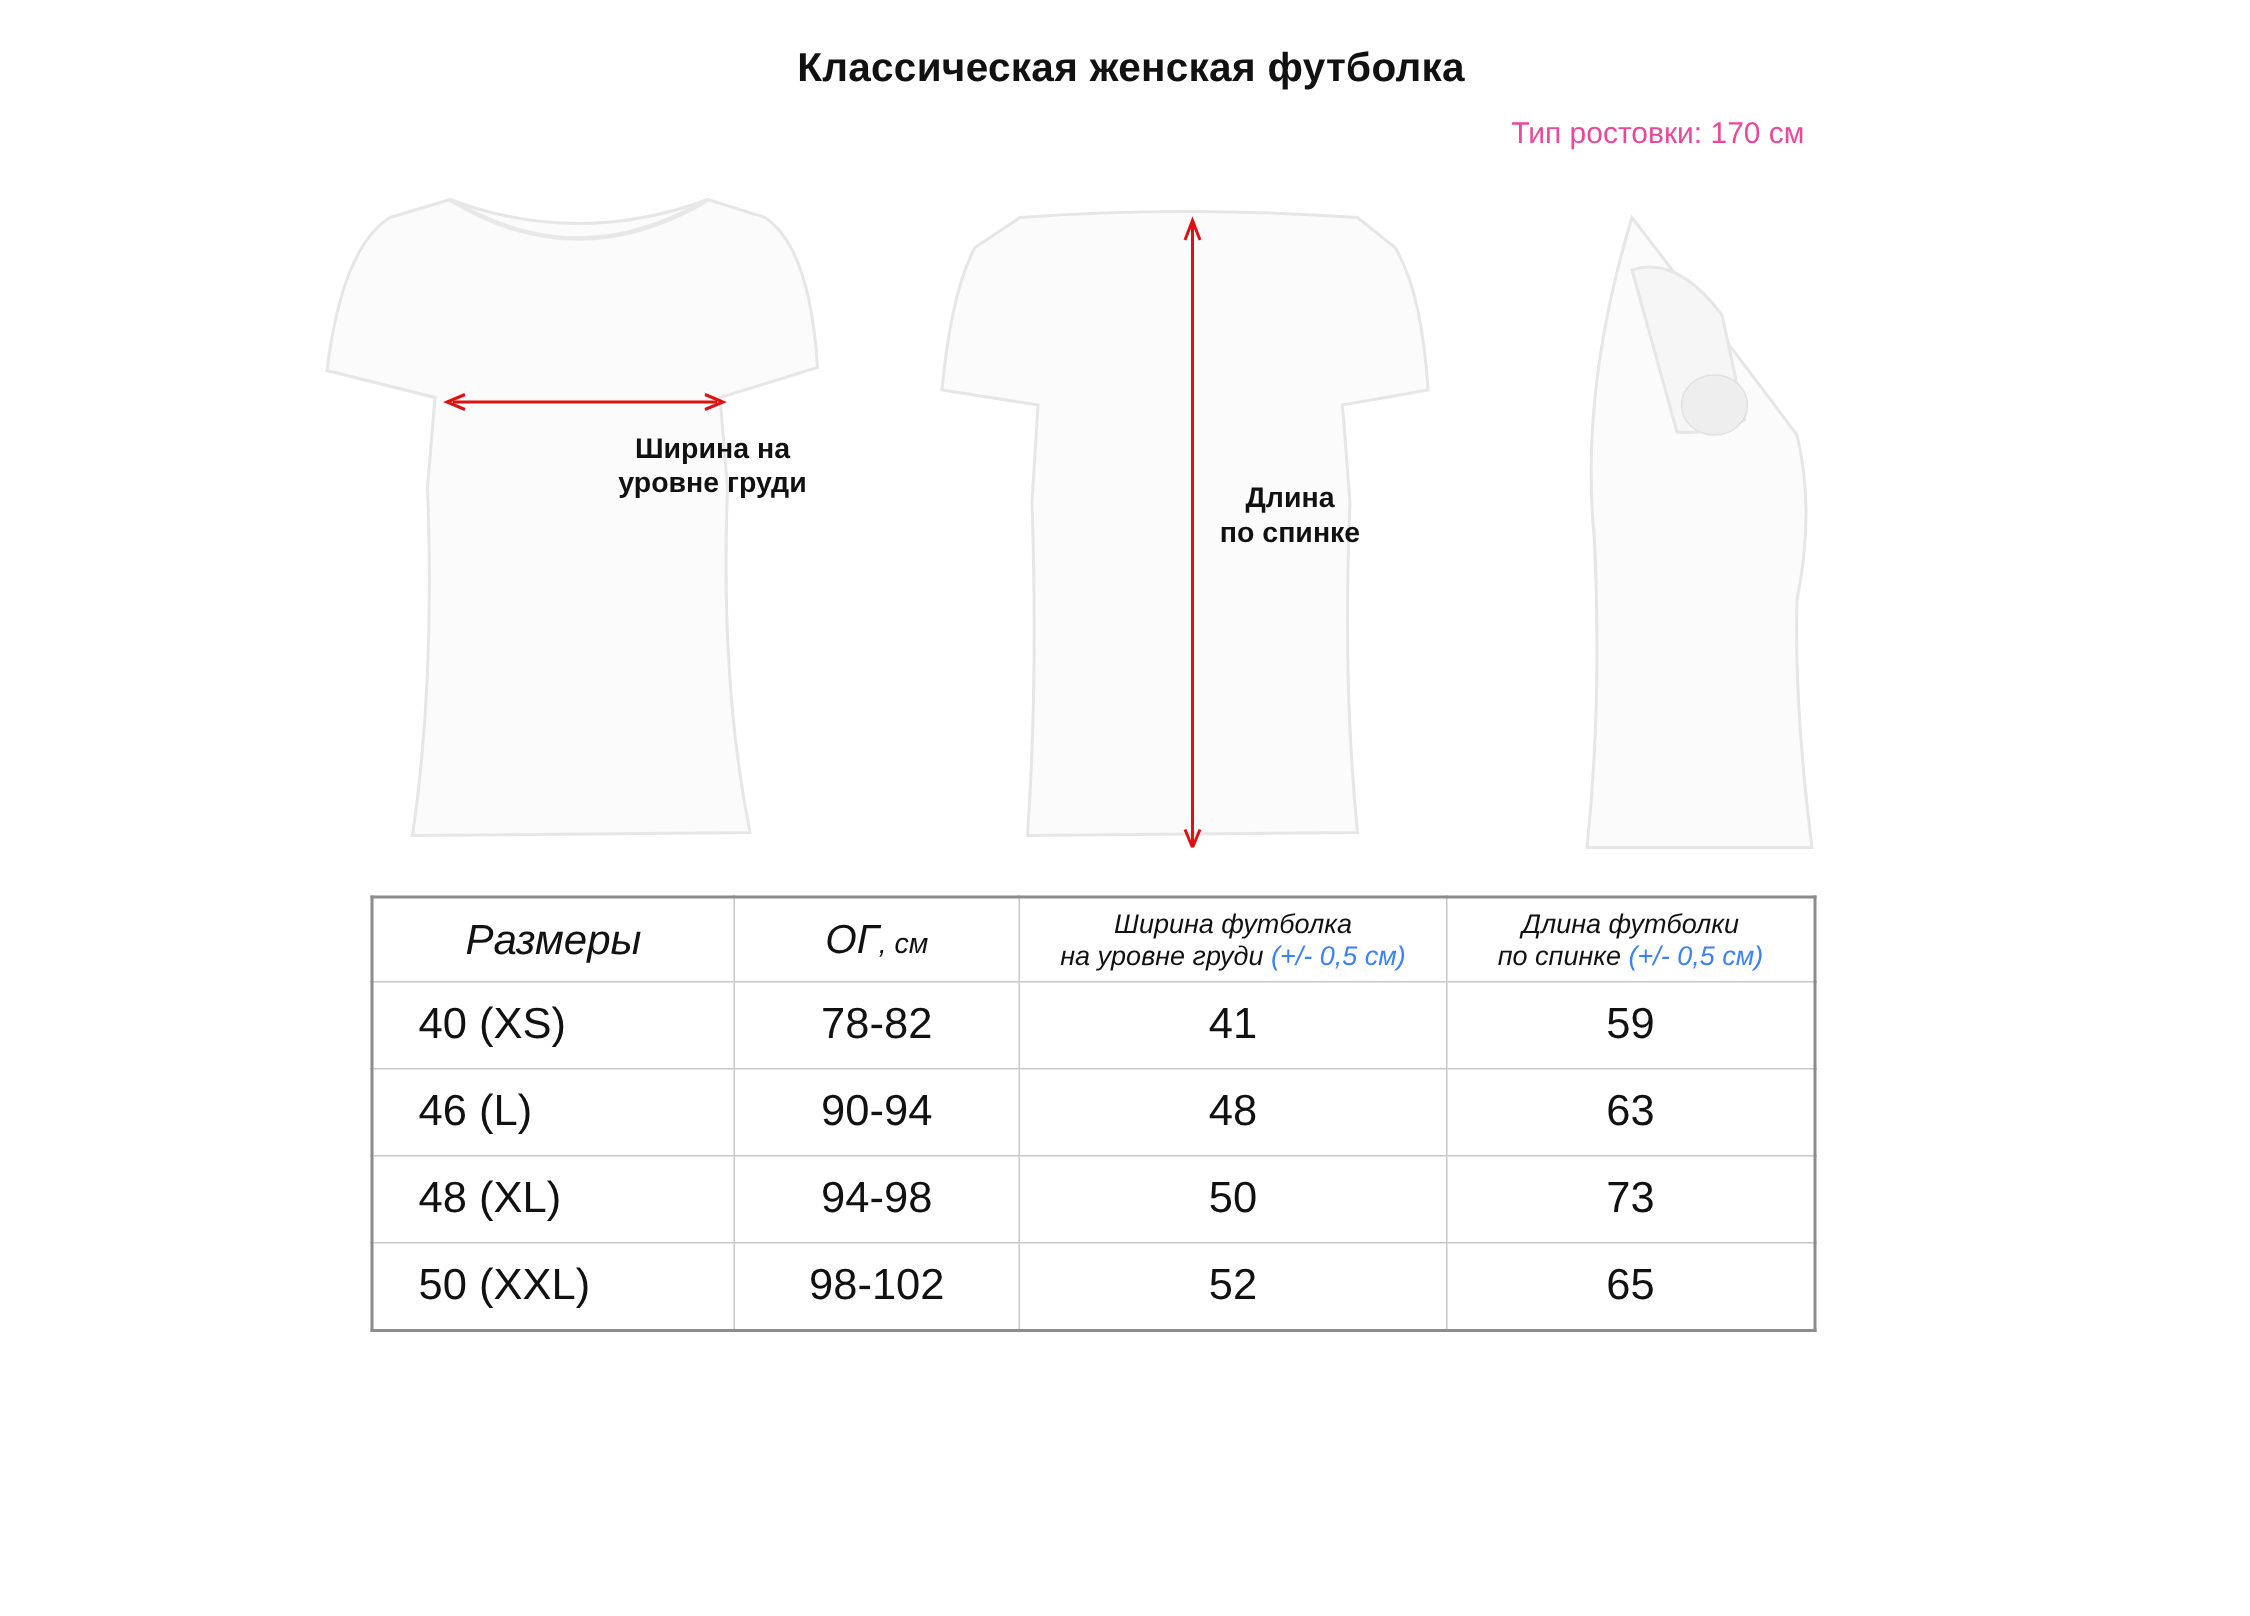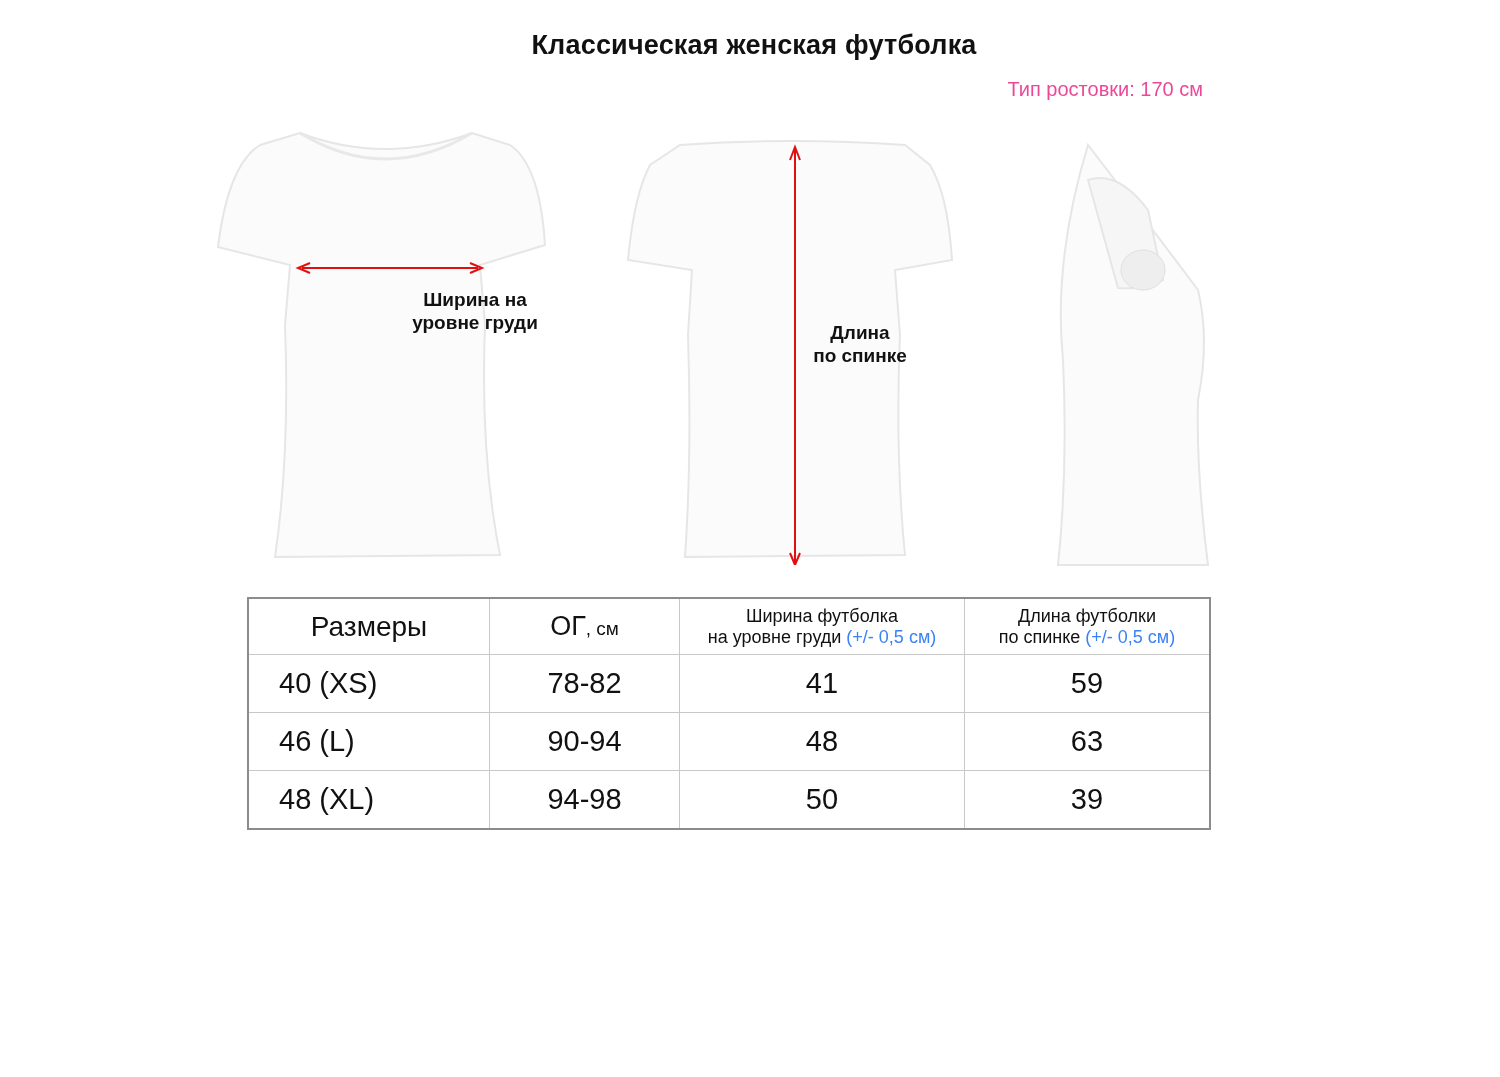--- a/index.html
+++ b/index.html
@@ -13,7 +13,7 @@
   table.sizes { position:absolute; left:247px; top:597px; width:964px; border-collapse:collapse;
                 border:2px solid #8c8c8c; }
   table.sizes td, table.sizes th { border:1px solid #c8c8c8; text-align:center; vertical-align:middle; padding:0; }
-  table.sizes th { height:55px; font-weight:normal; }
+  table.sizes th { height:55px; font-weight:normal;font-style:italic; }
   table.sizes td { height:57px; font-size:29px; color:#111; }
   th.c1 { width:240px; text-align:left; padding-left:30px; font-size:28px; font-weight:bold; }
   th.c2 { width:189px; font-size:27px; }

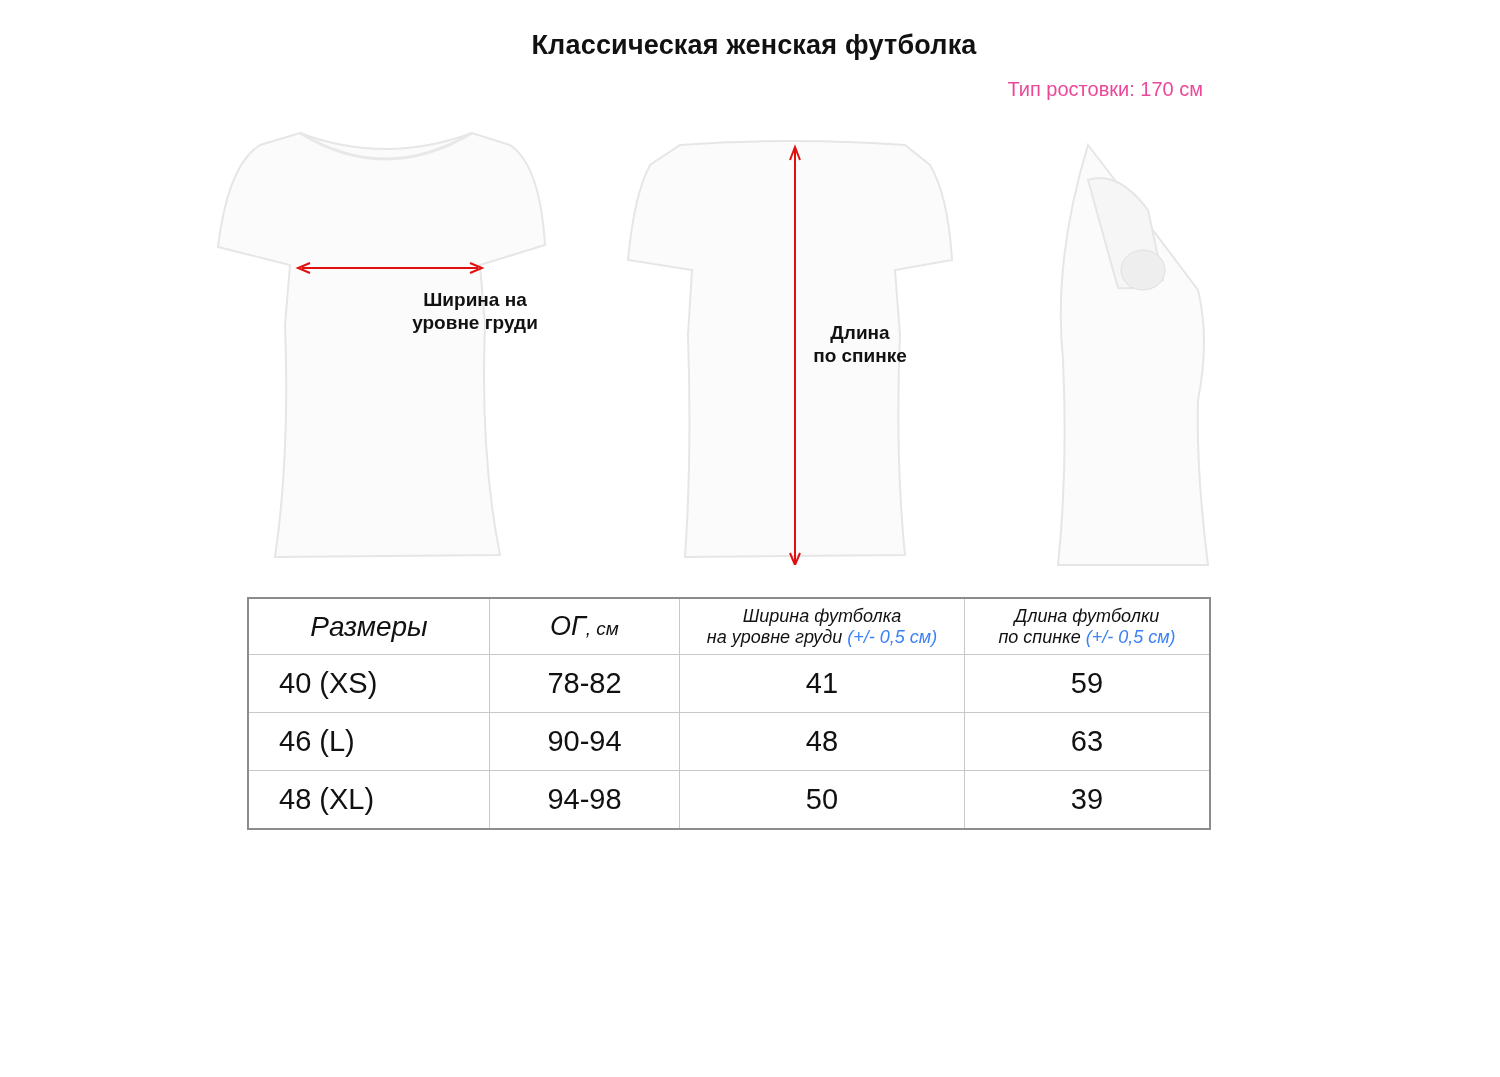--- a/index.html
+++ b/index.html
@@ -90,7 +90,7 @@
       <td class="size">48 (XL)</td>
       <td>94-98</td>
       <td>50</td>
-      <td>39</td>
+      <td>73</td>
     </tr>
   </tbody>
 </table>

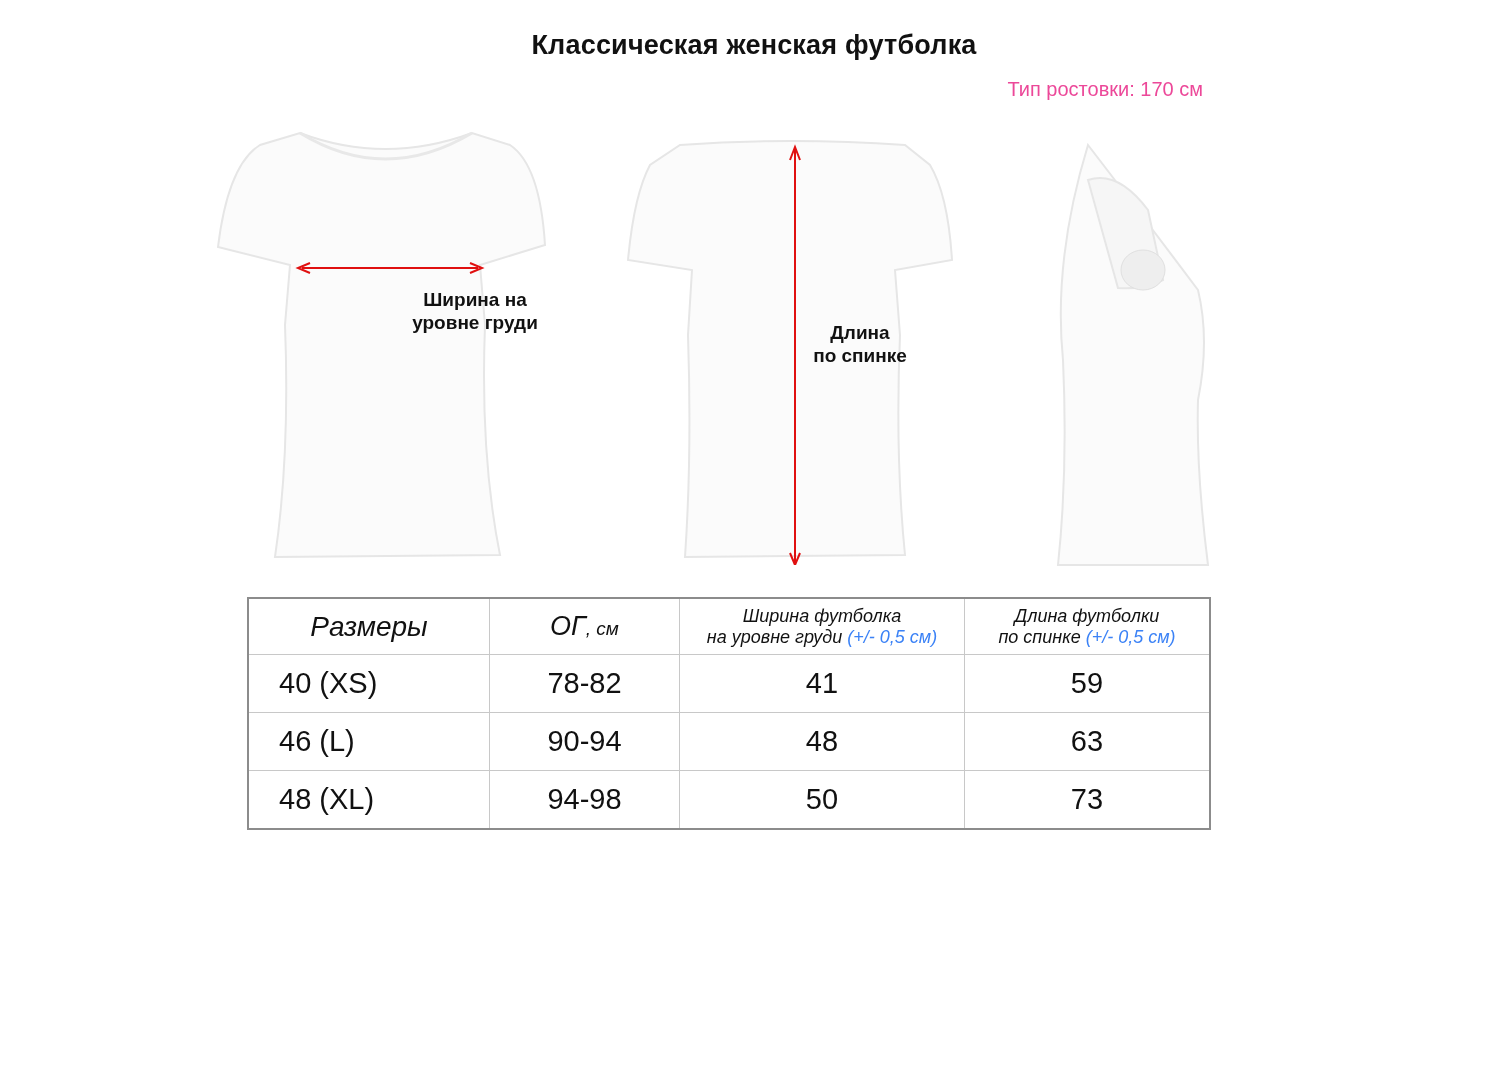--- a/index.html
+++ b/index.html
@@ -92,6 +92,12 @@
       <td>50</td>
       <td>73</td>
     </tr>
+    <tr>
+      <td class="size">50 (XXL)</td>
+      <td>98-102</td>
+      <td>52</td>
+      <td>65</td>
+    </tr>
   </tbody>
 </table>
 

